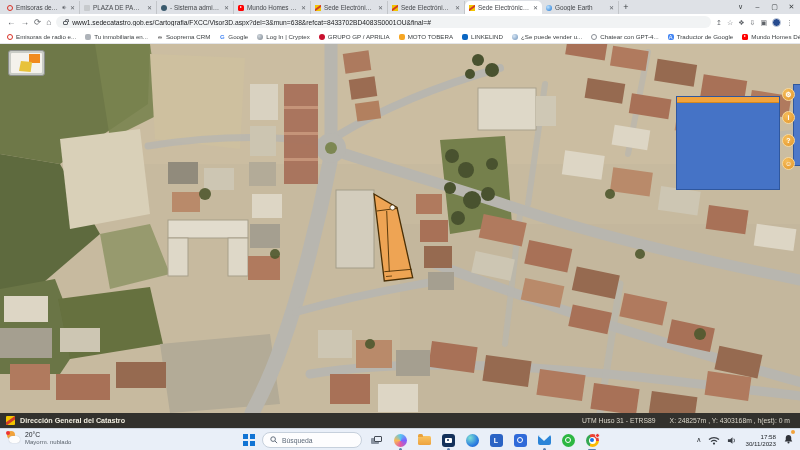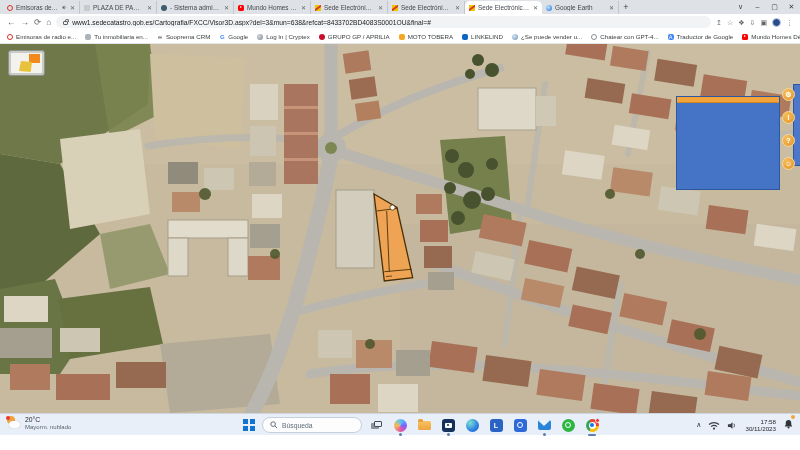--- a/index.html
+++ b/index.html
@@ -420,6 +420,14 @@
     <div class="cbtn" style="top:113px">☺</div>
   </div>
 
+  <div class="statusbar">
+    <span class="sb-logo"></span>
+    <span class="sb-agency">Dirección General del Catastro</span>
+    <div class="sb-right">
+      <span>UTM Huso 31 - ETRS89</span>
+      <span>X: 248257m , Y: 4303168m , h(est): 0 m</span>
+    </div>
+  </div>
 
   <div class="taskbar">
     <div class="weather">

